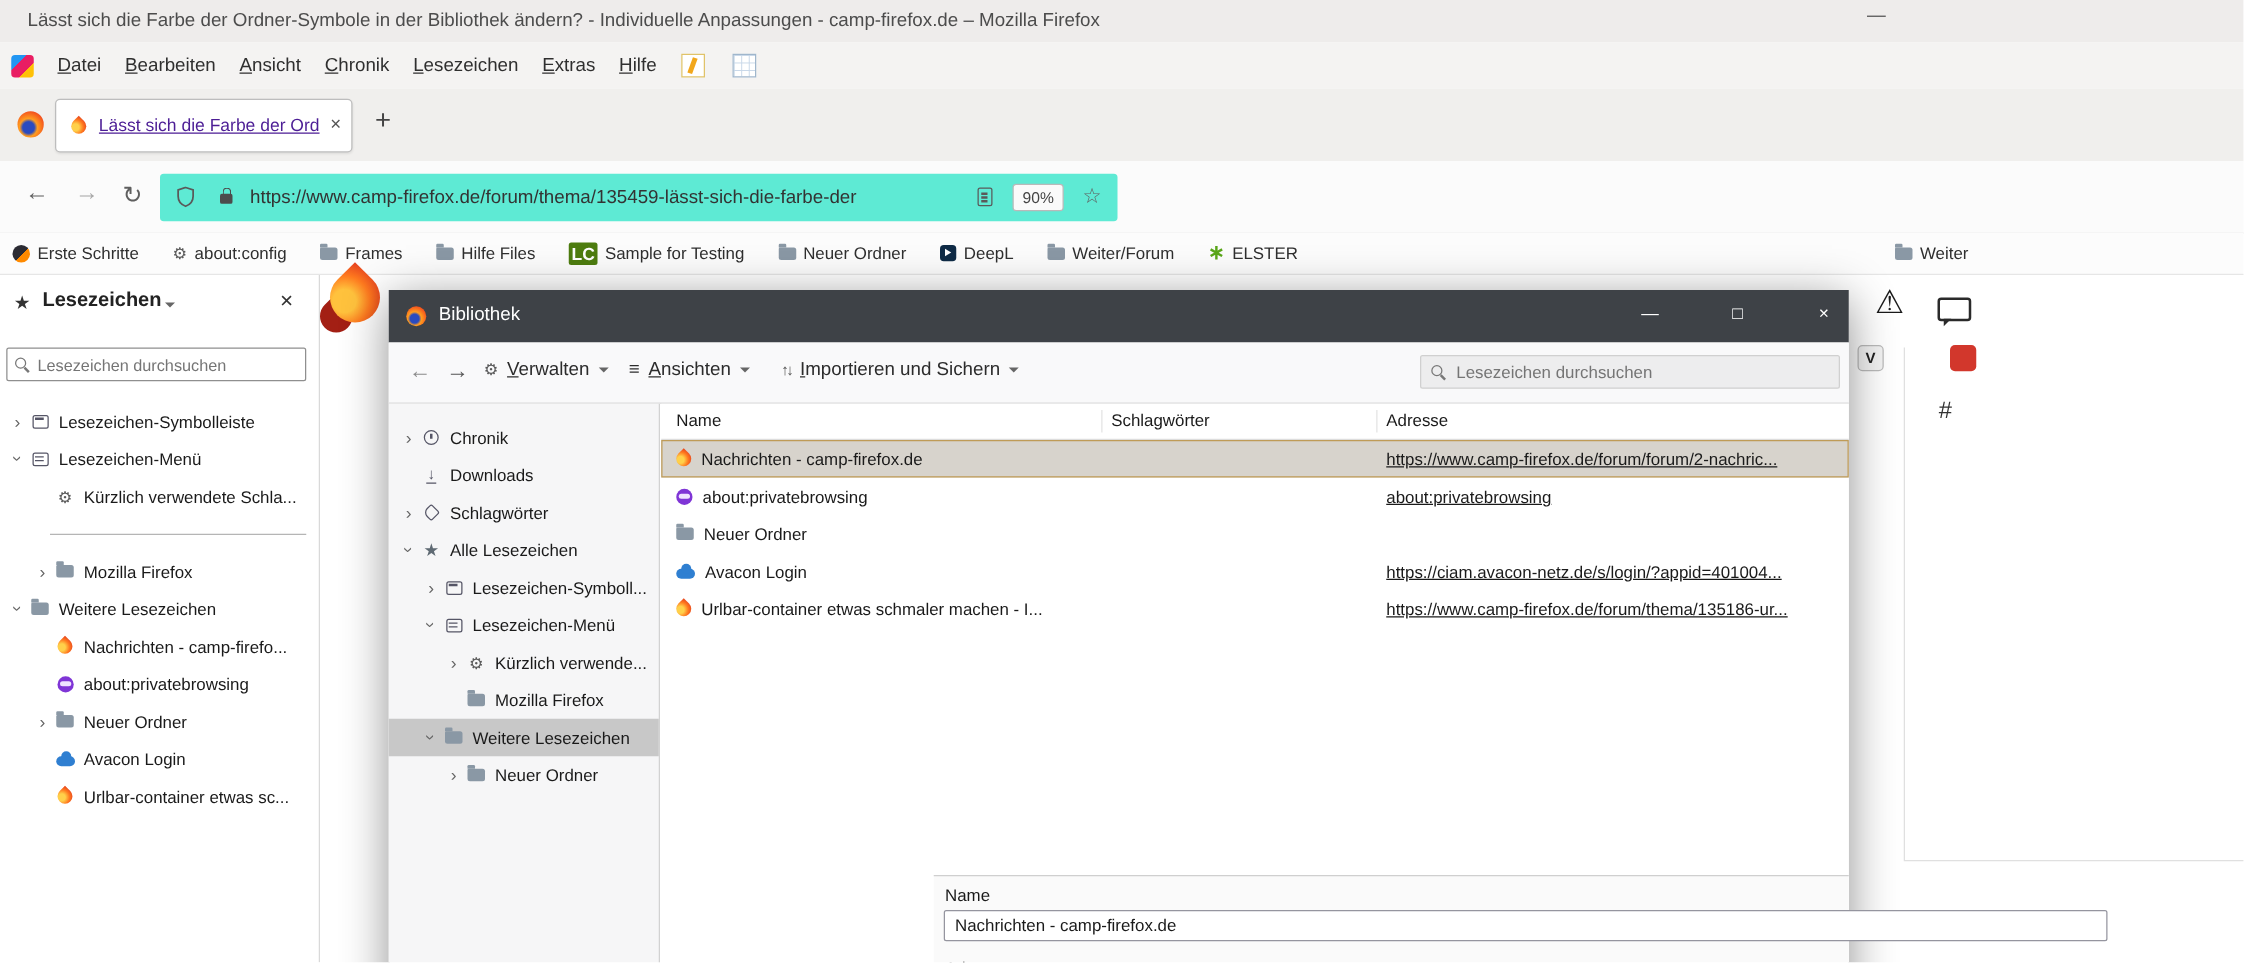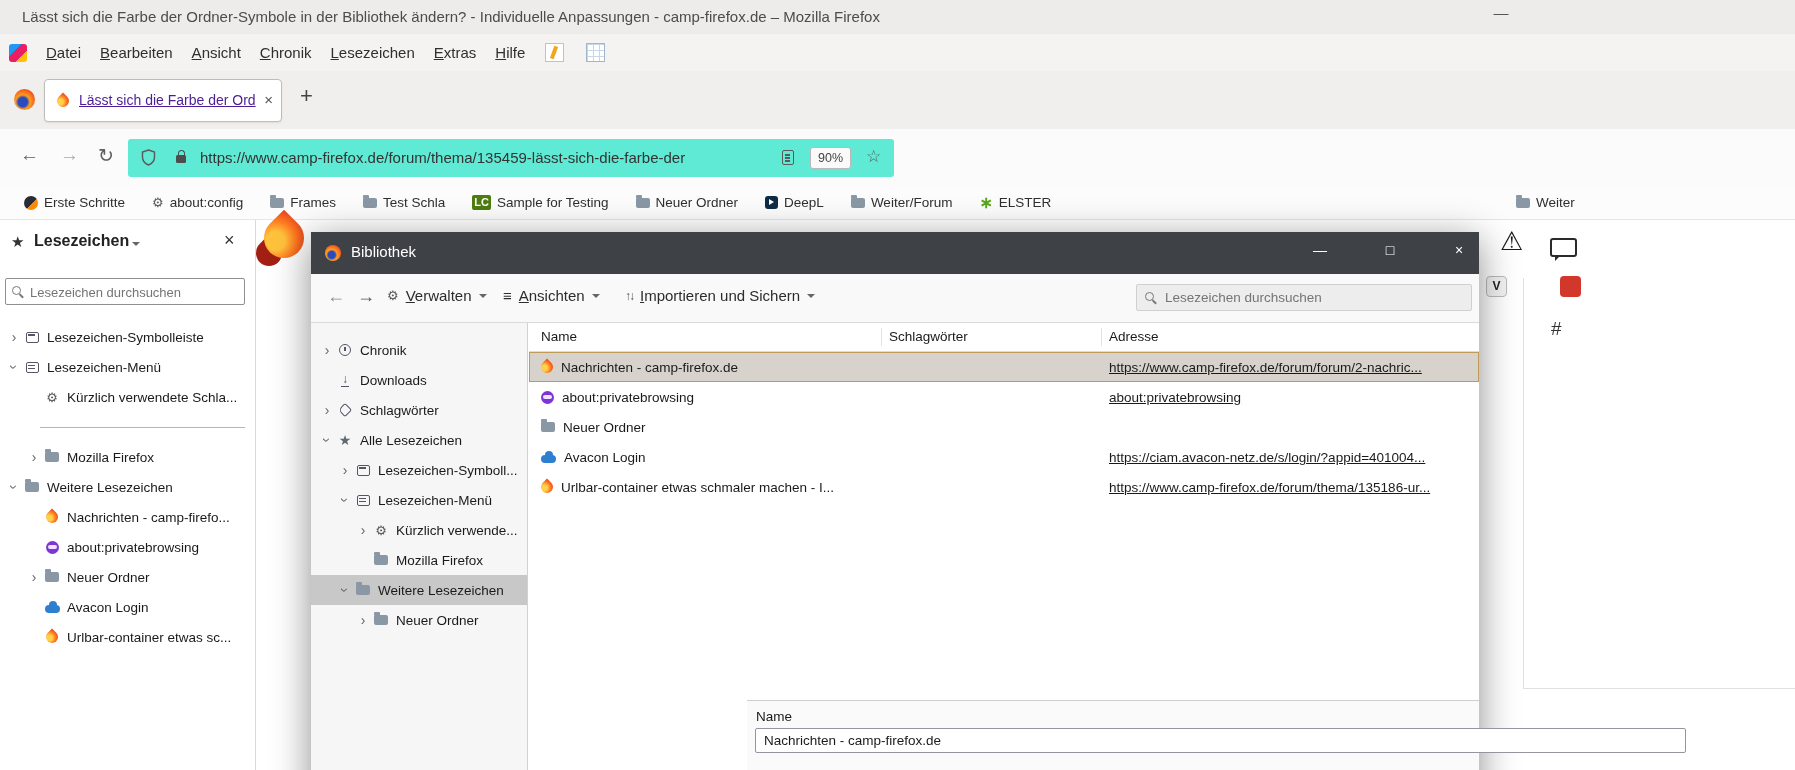--- a/index.html
+++ b/index.html
@@ -82,7 +82,7 @@
 
   
   .bookmarksbar { position:absolute; left:0; top:186px; width:100%; height:34px; background:#fcfcfc;
-                  border-bottom:1px solid #e6e6e6; display:flex; align-items:center; gap:27px; padding-left:24px;
+                  border-bottom:1px solid #e6e6e6; display:flex; align-items:center; gap:27px; padding-left:10px;
                   font-size:13.5px; color:#2f2f2f; box-sizing:border-box; }
   .bm { display:flex; align-items:center; gap:6px; white-space:nowrap; flex:none; }
   .bm-right { position:absolute; left:1516px; top:0; height:33px; display:flex; align-items:center; gap:6px; }

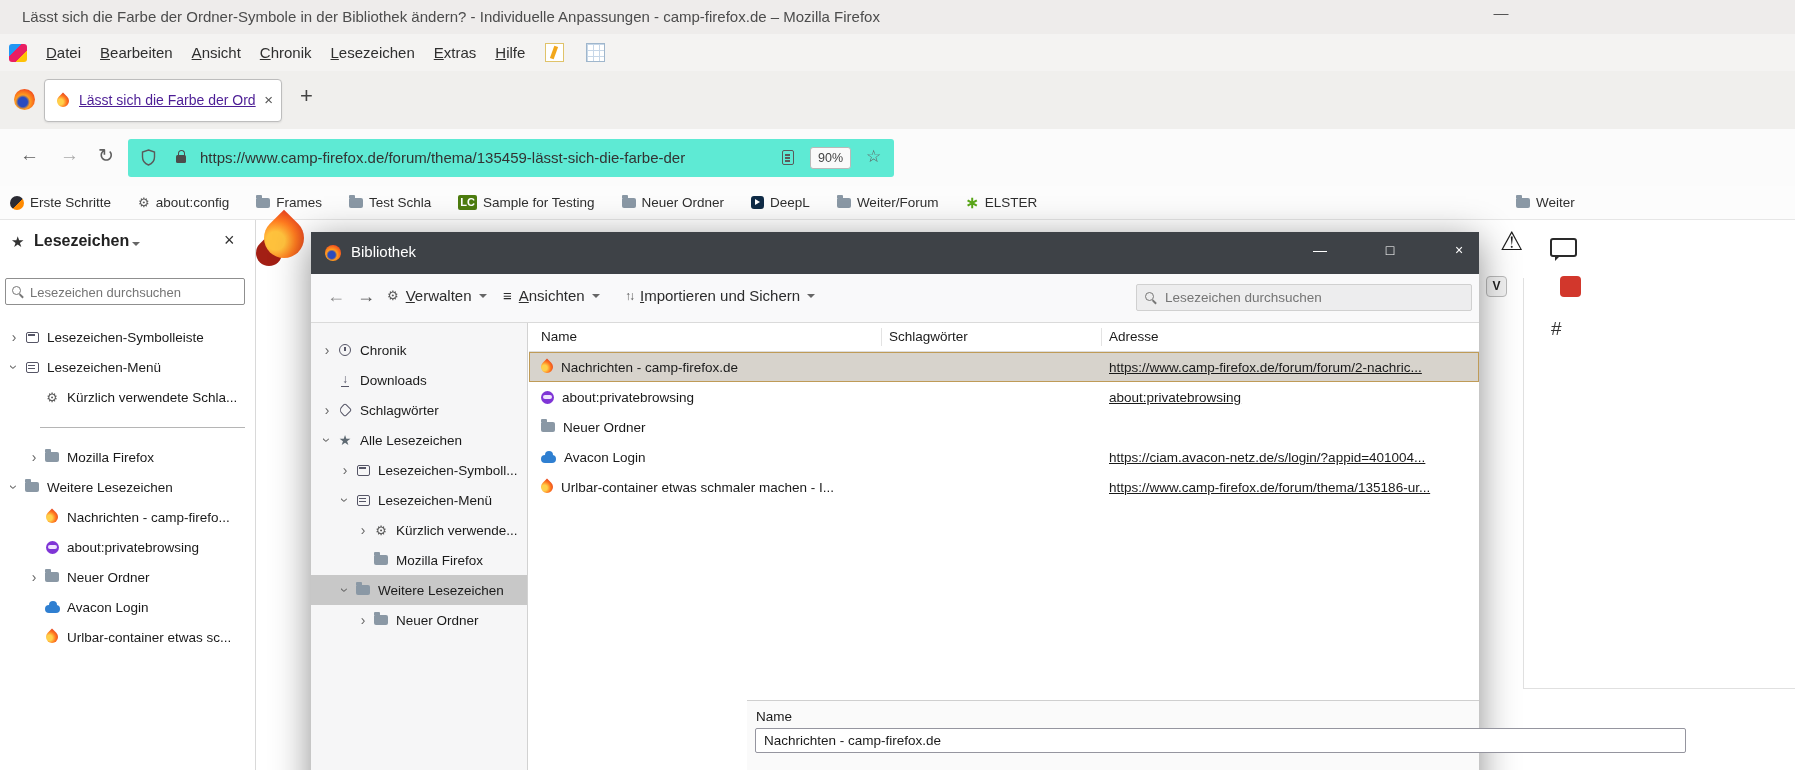--- a/index.html
+++ b/index.html
@@ -278,7 +278,7 @@
     </span>
     <span class="bm">
       <span class="i-folder"></span>
-      <span>Test Schla</span>
+      <span>Hilfe Files</span>
     </span>
     <span class="bm">
       <span class="i-lc">LC</span>

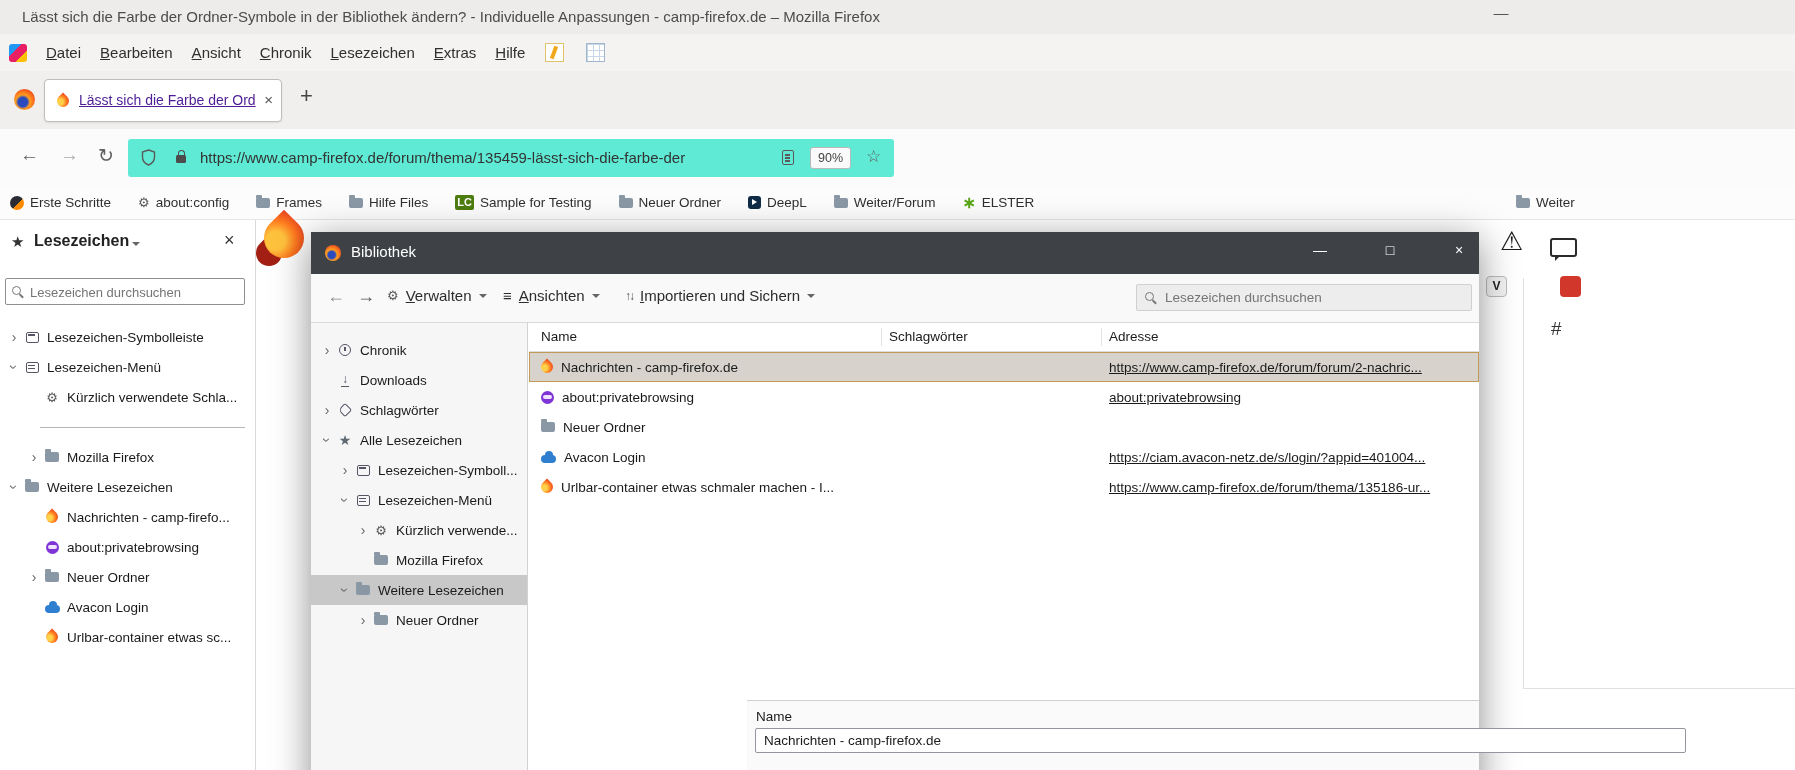--- a/index.html
+++ b/index.html
@@ -90,7 +90,7 @@
   .i-gear { font-size:13px; color:#5a5a5a; line-height:1; }
   .i-folder { position:relative; width:14px; height:10px; background:#8a98a5; border-radius:1px 2px 2px 2px; flex:none; }
   .i-folder::before { content:""; position:absolute; left:0; top:-3px; width:6px; height:3px; background:#8a98a5; border-radius:1px 1px 0 0; }
-  .i-lc { font-size:11px; font-weight:bold; color:#fff; background:#4d7c0f; border-radius:2px; padding:2px 2px; line-height:1; }
+  .i-lc { font-size:14px; font-weight:bold; color:#fff; background:#4d7c0f; border-radius:2px; padding:2px 2px; line-height:1; }
   .i-deepl { position:relative; width:13px; height:13px; border-radius:3px; background:#0f2b46; flex:none; }
   .i-deepl::after { content:""; position:absolute; left:4px; top:3px; border-left:5px solid #fff;
                     border-top:3.5px solid transparent; border-bottom:3.5px solid transparent; }

